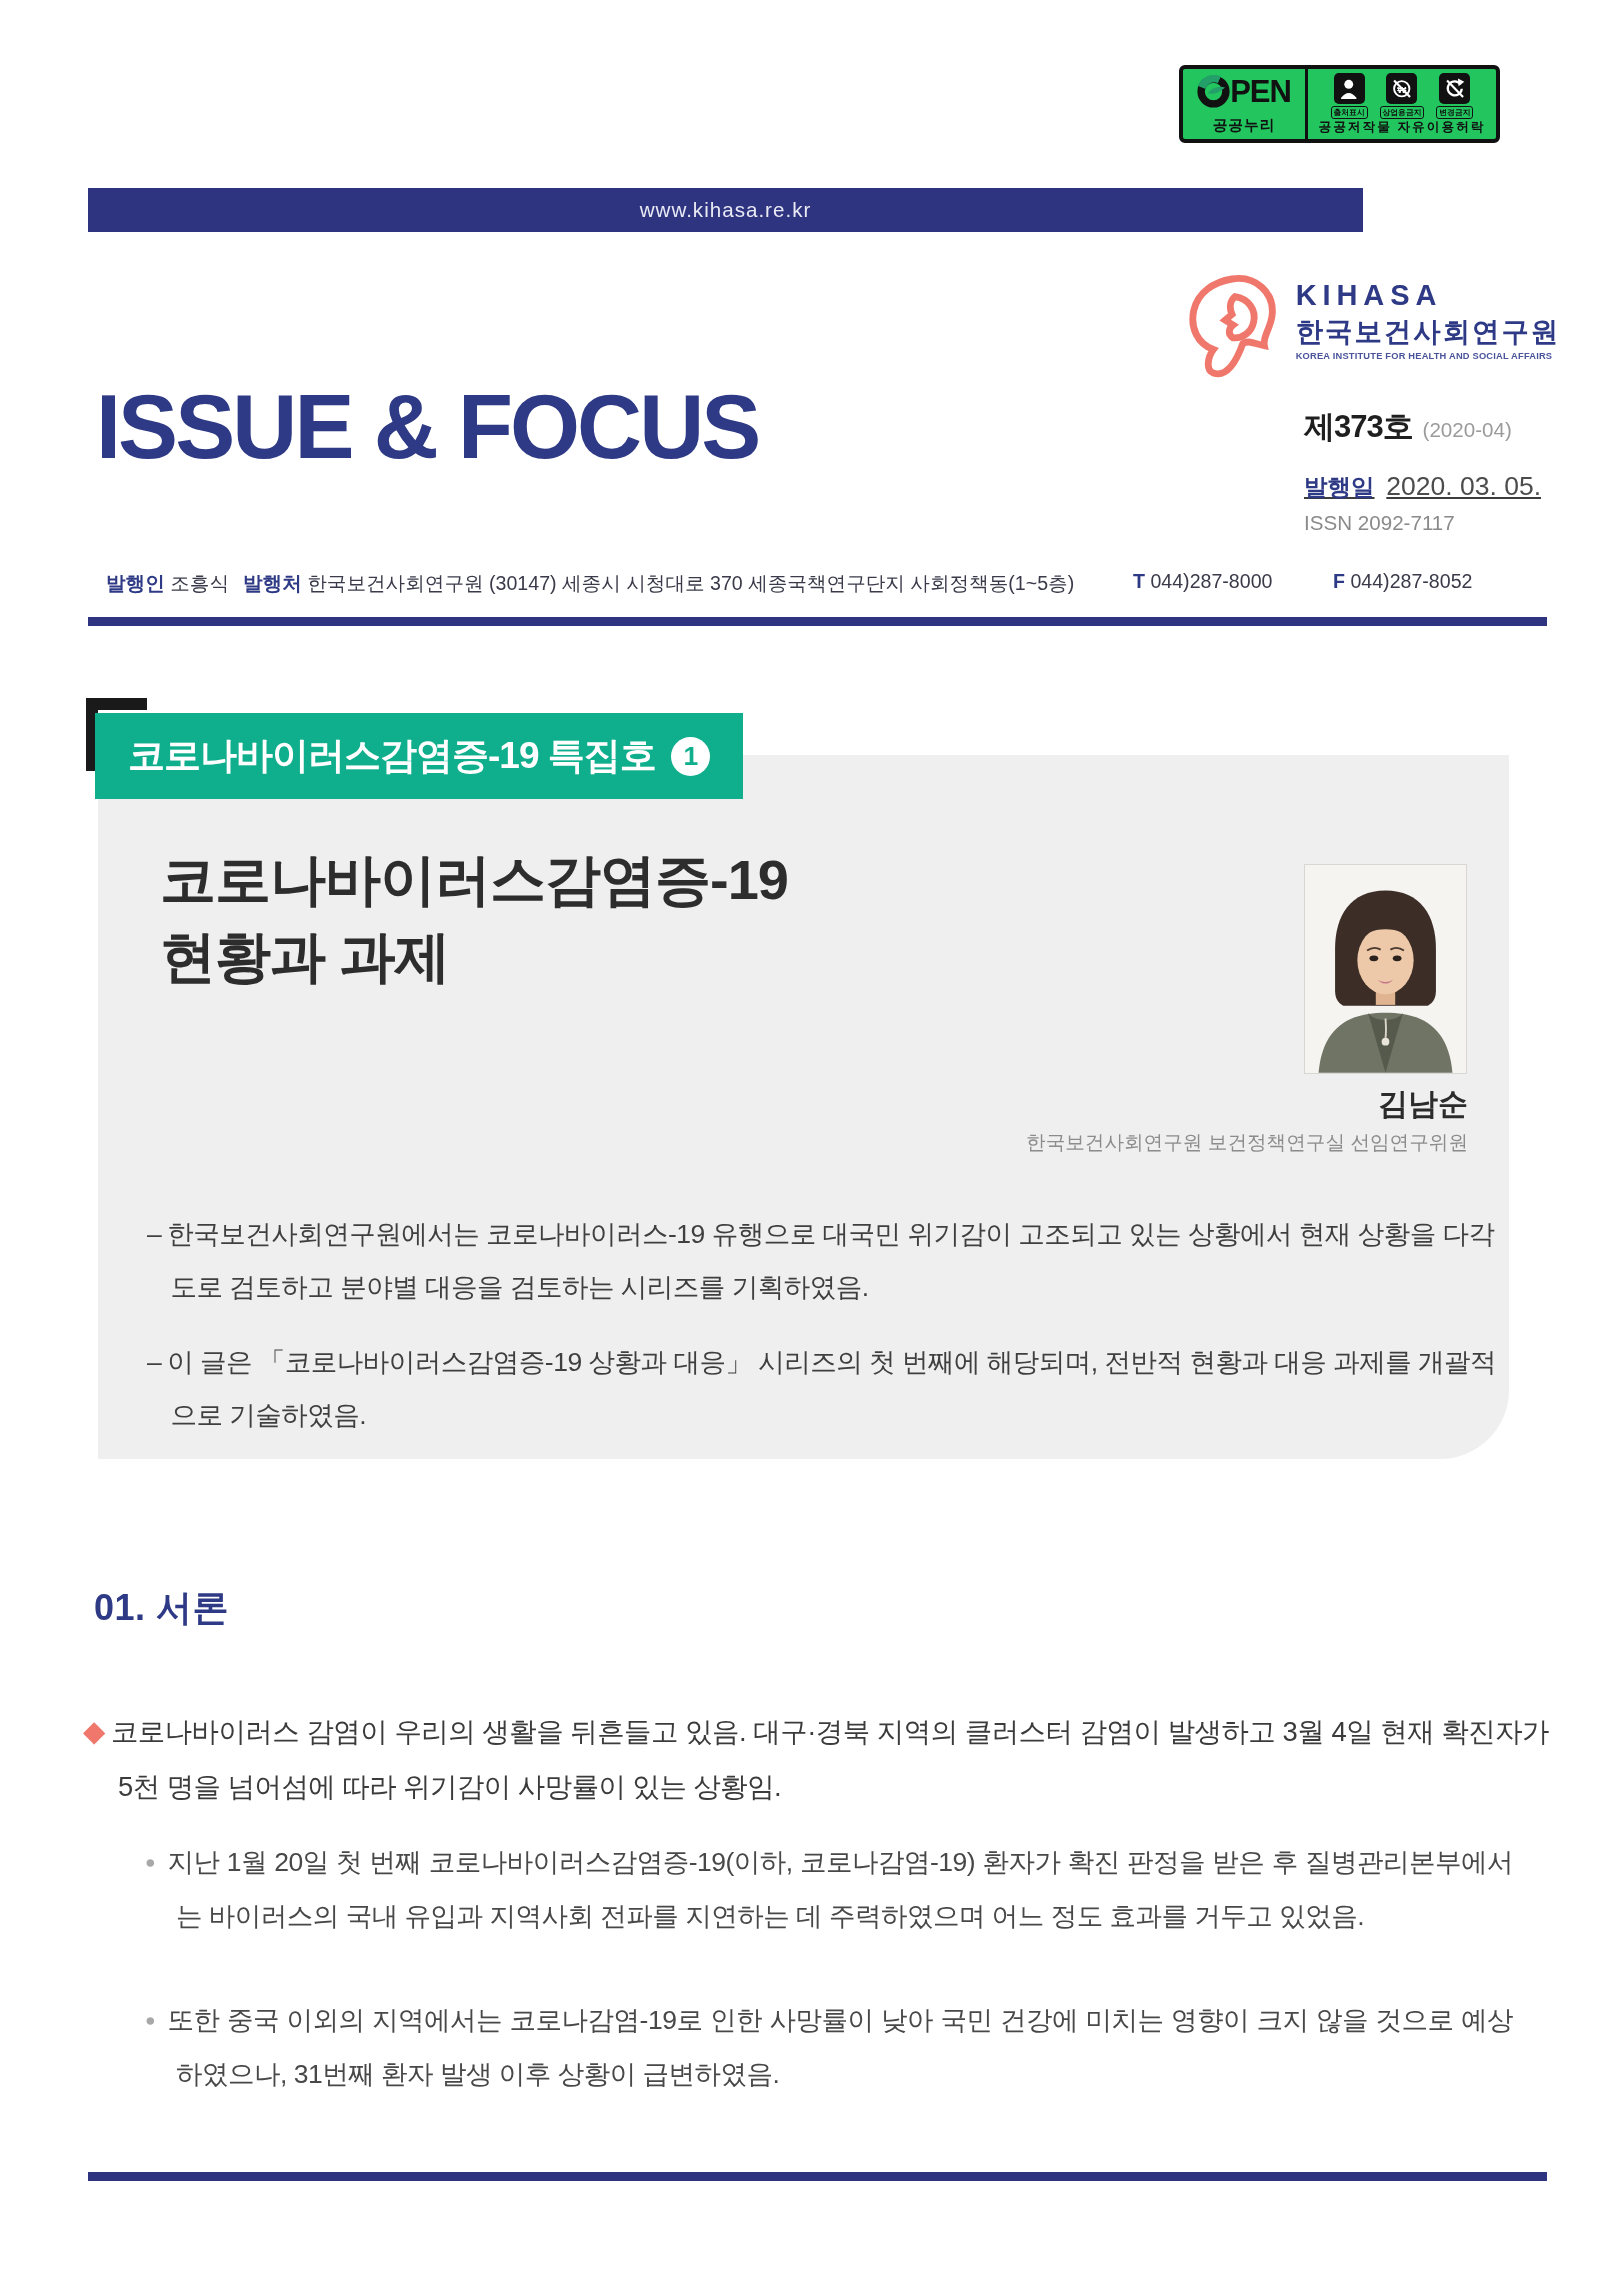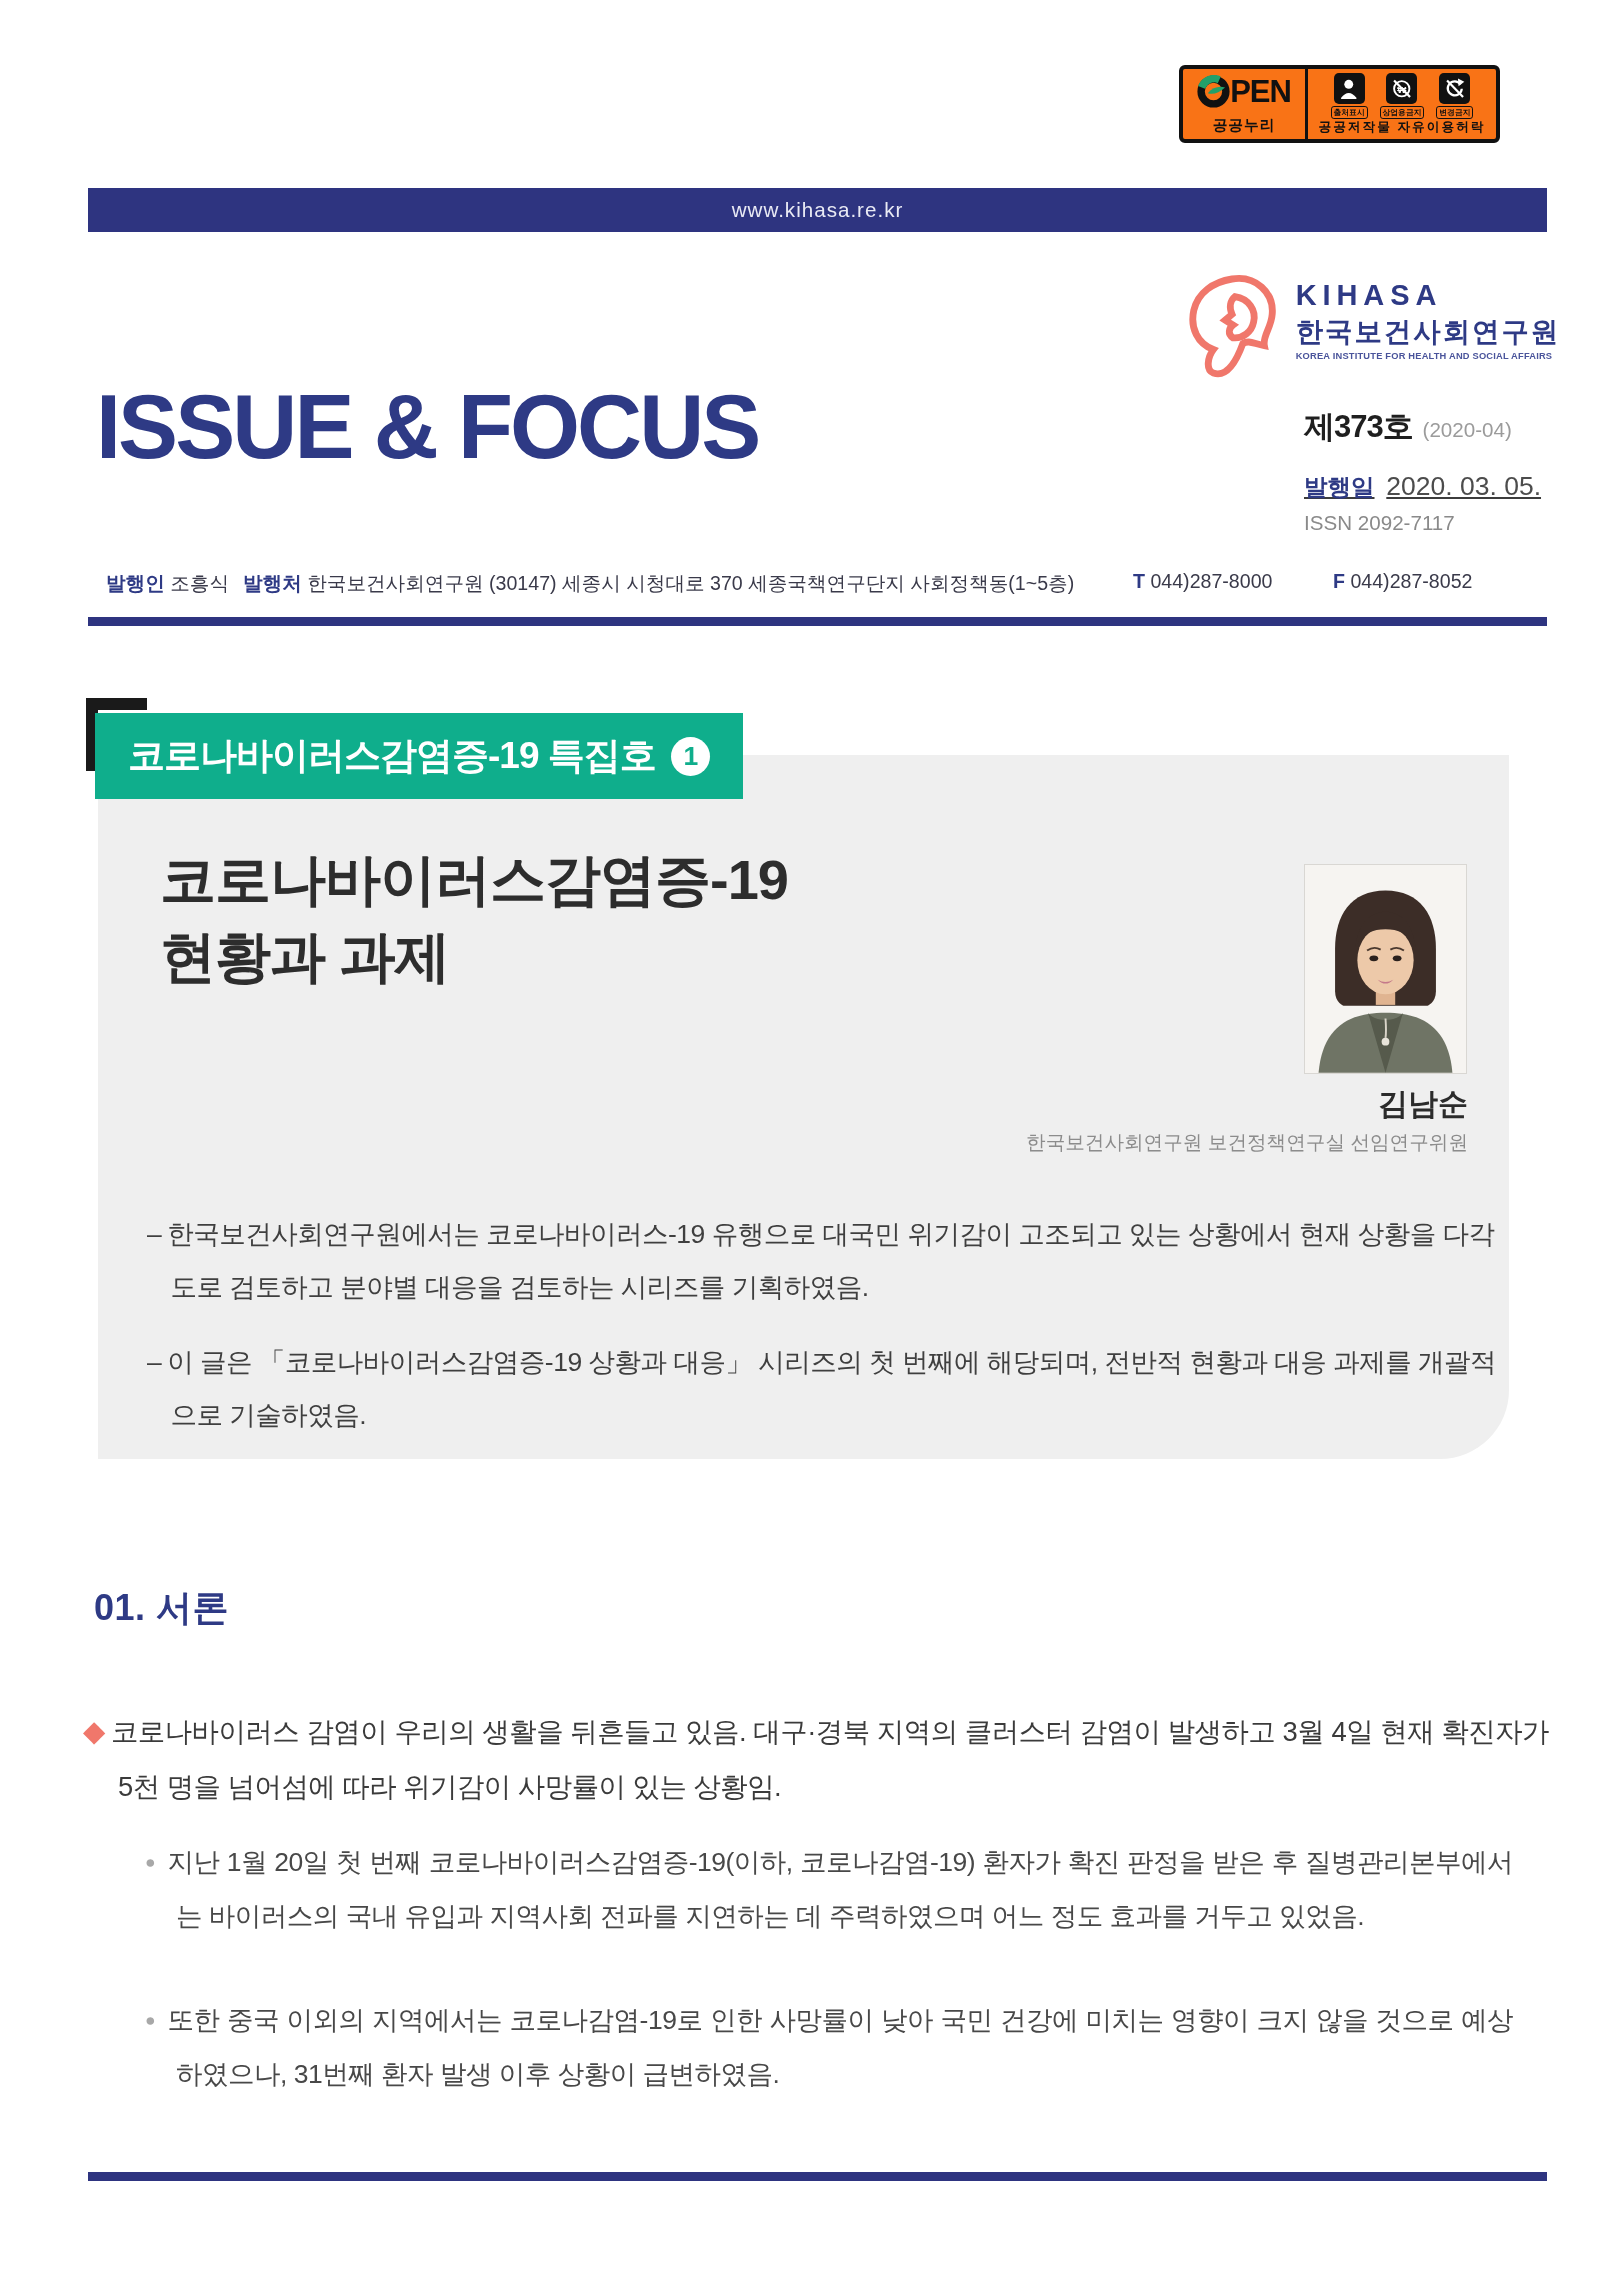--- a/index.html
+++ b/index.html
@@ -8,7 +8,7 @@
 
   
   .license{position:absolute;left:1179px;top:65px;width:321px;height:78px;
-           border:4.9px solid #111;border-radius:5.9px;background:#f97316;display:flex;box-sizing:border-box;}
+           border:4.9px solid #111;border-radius:5.9px;background:#22c55e;display:flex;box-sizing:border-box;}
   .license-left{width:125px;border-right:3.9px solid #111;display:flex;flex-direction:column;
                 align-items:center;justify-content:space-between;padding:5.9px 0 3.9px;box-sizing:border-box;}
   .open-row{display:flex;align-items:center;}

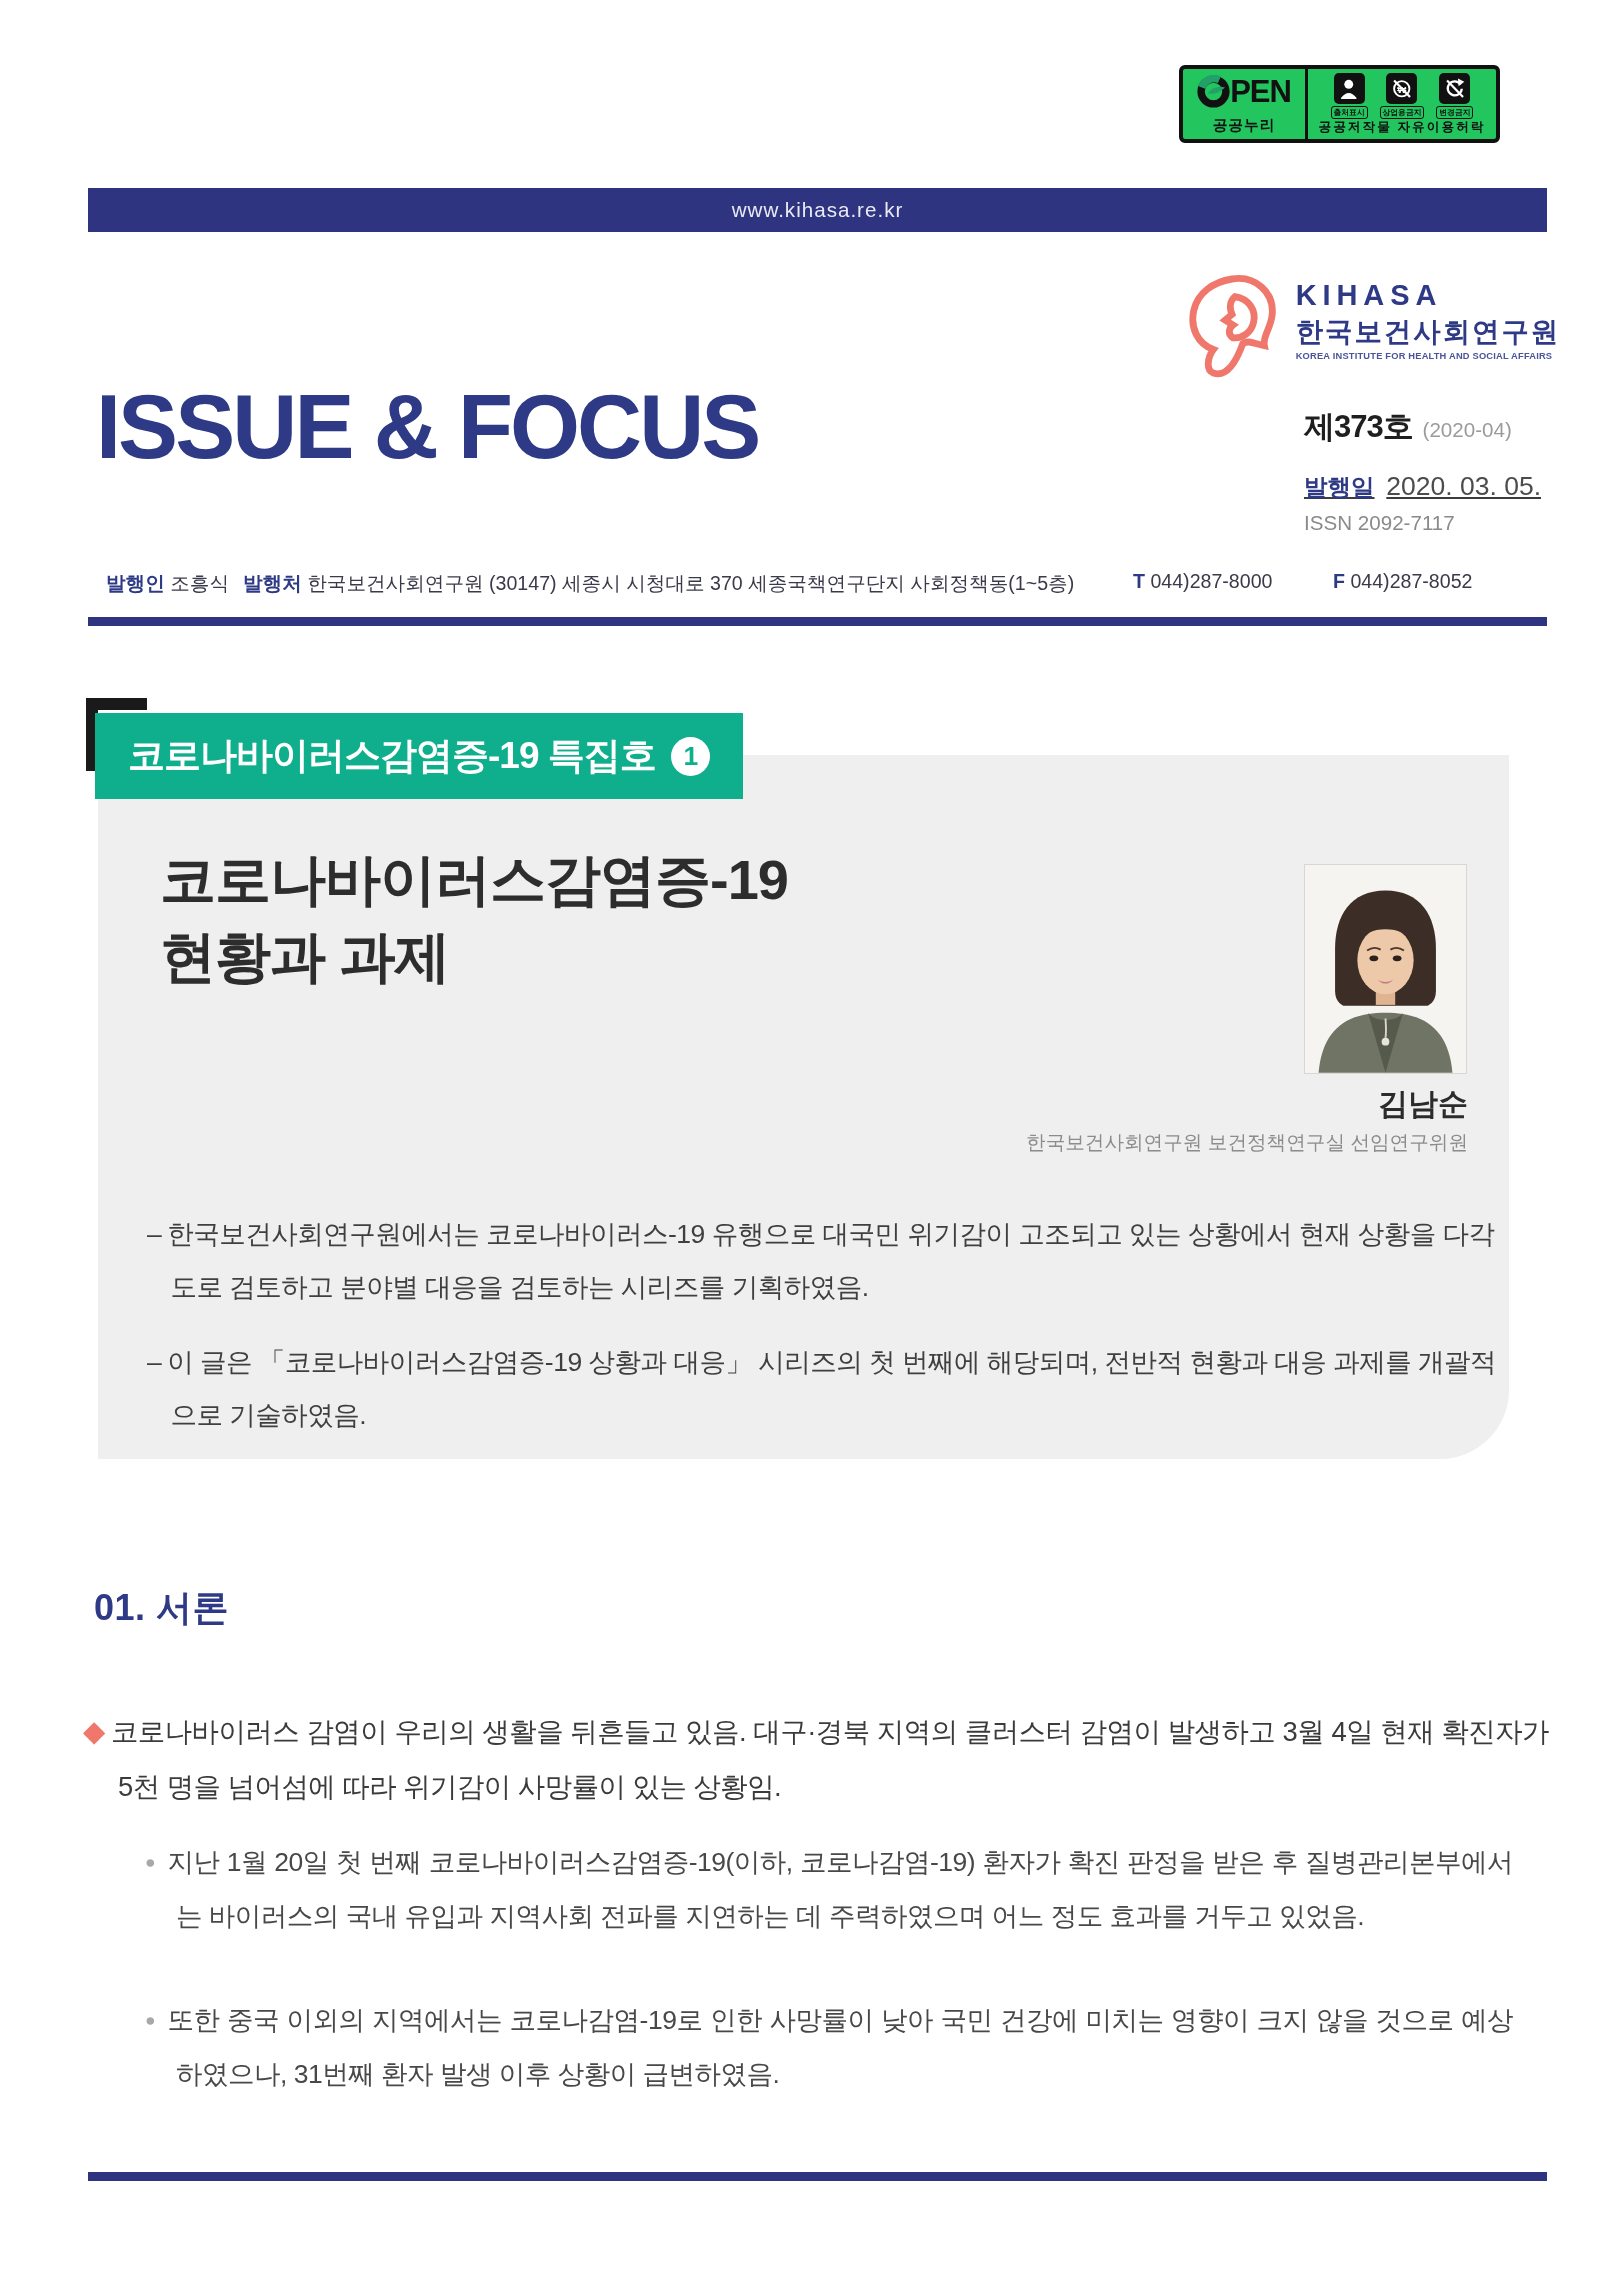--- a/index.html
+++ b/index.html
@@ -25,7 +25,7 @@
   .lic-caption{font-size:12.7px;font-weight:bold;color:#111;letter-spacing:2px;white-space:nowrap;}
 
   
-  .url-banner{position:absolute;left:88px;top:188px;width:1459px;height:44px;background:#2e3480;
+  .url-banner{position:absolute;left:88px;top:188px;width:1275px;height:44px;background:#2e3480;
               display:flex;align-items:center;justify-content:center;}
   .url-banner span{color:#e9eaf4;font-size:20.6px;letter-spacing:1px;}
 

